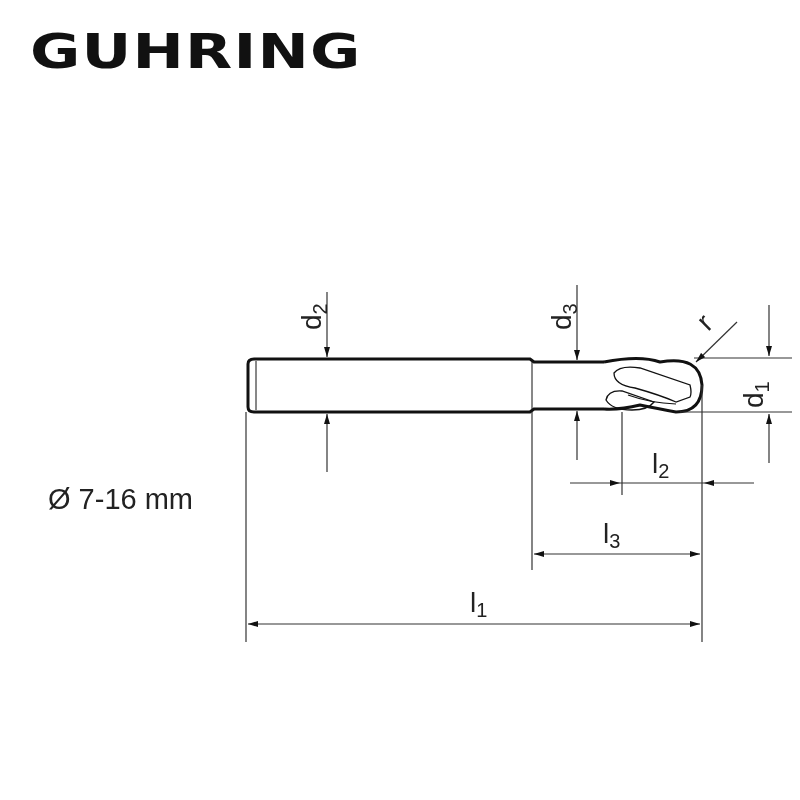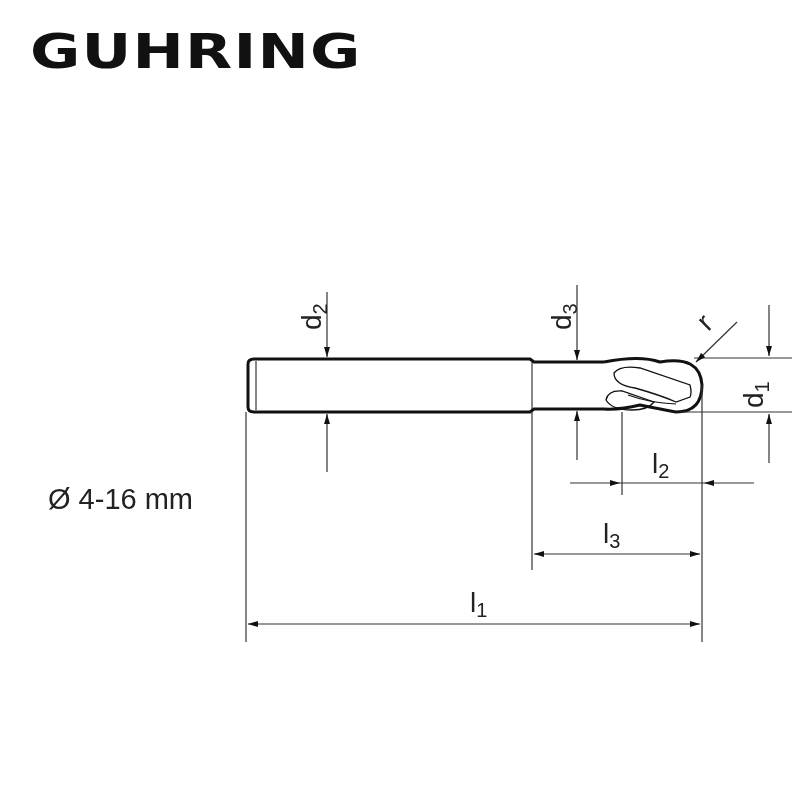--- a/index.html
+++ b/index.html
@@ -13,7 +13,7 @@
 <body>
 
 <div class="logo">GUHRING</div>
-<div class="dia">Ø 4-16 mm</div>
+<div class="dia">Ø 7-16 mm</div>
 
 <svg width="800" height="800" viewBox="0 0 800 800">
   <defs>

